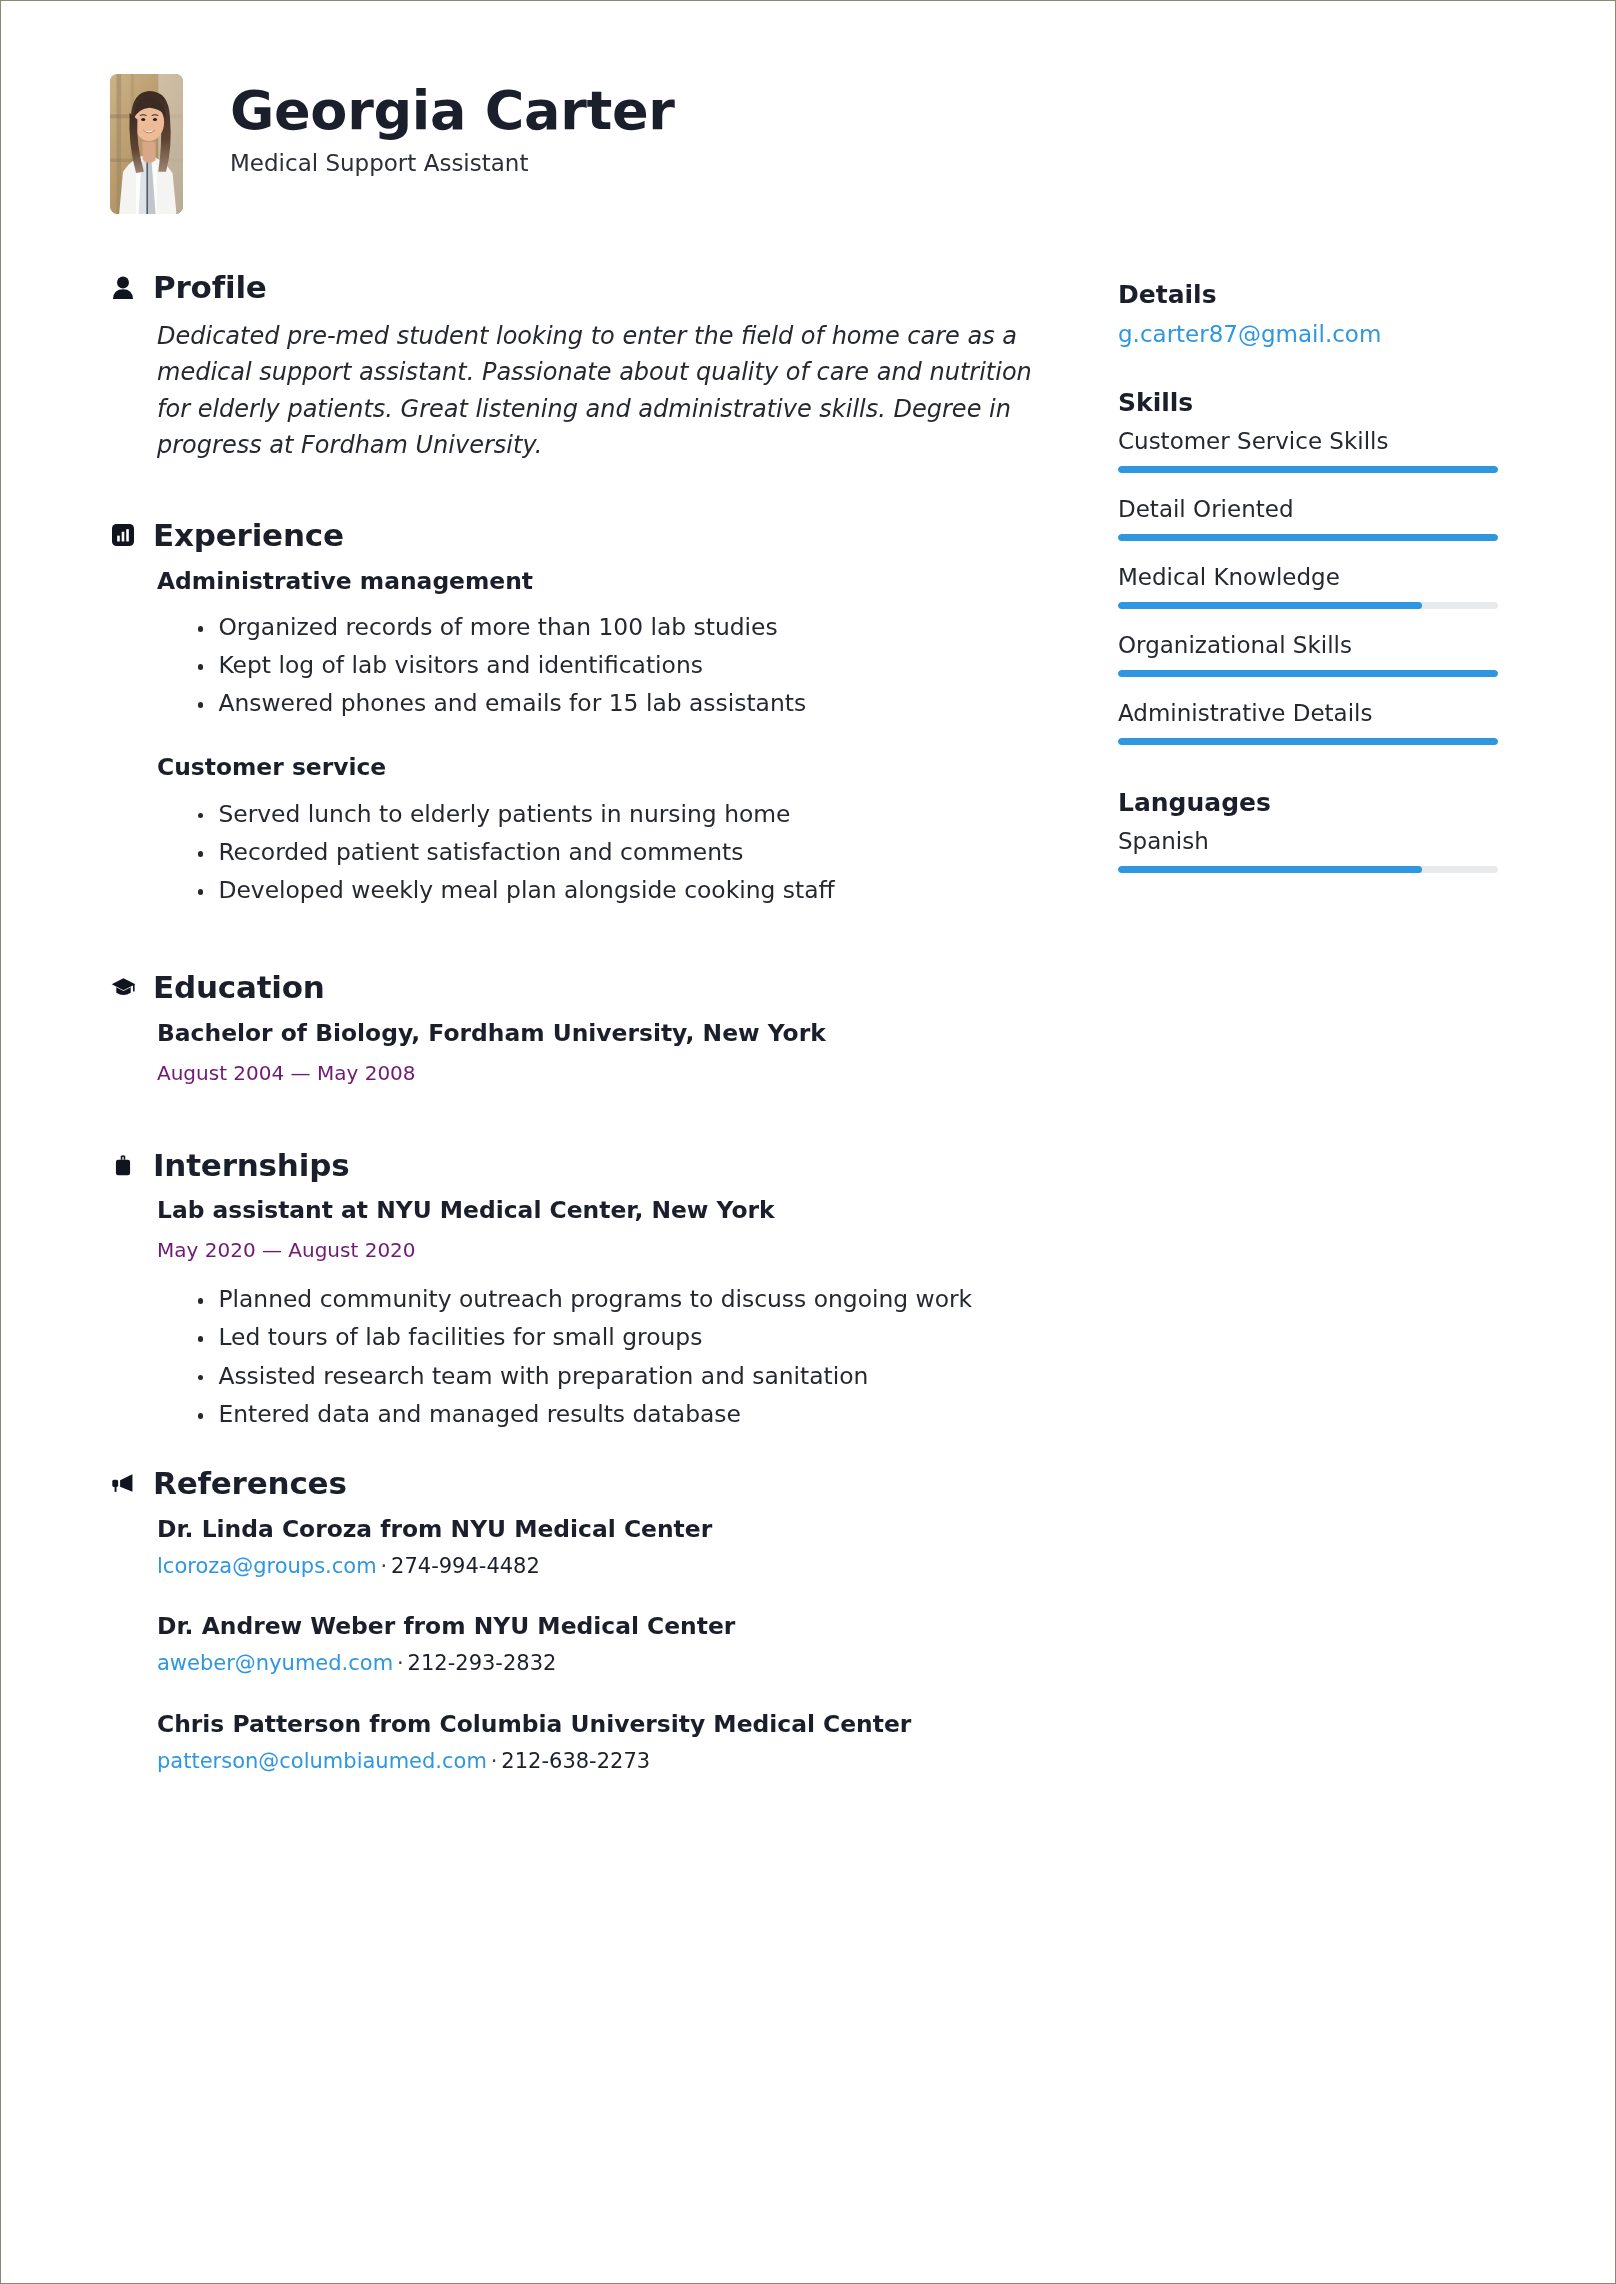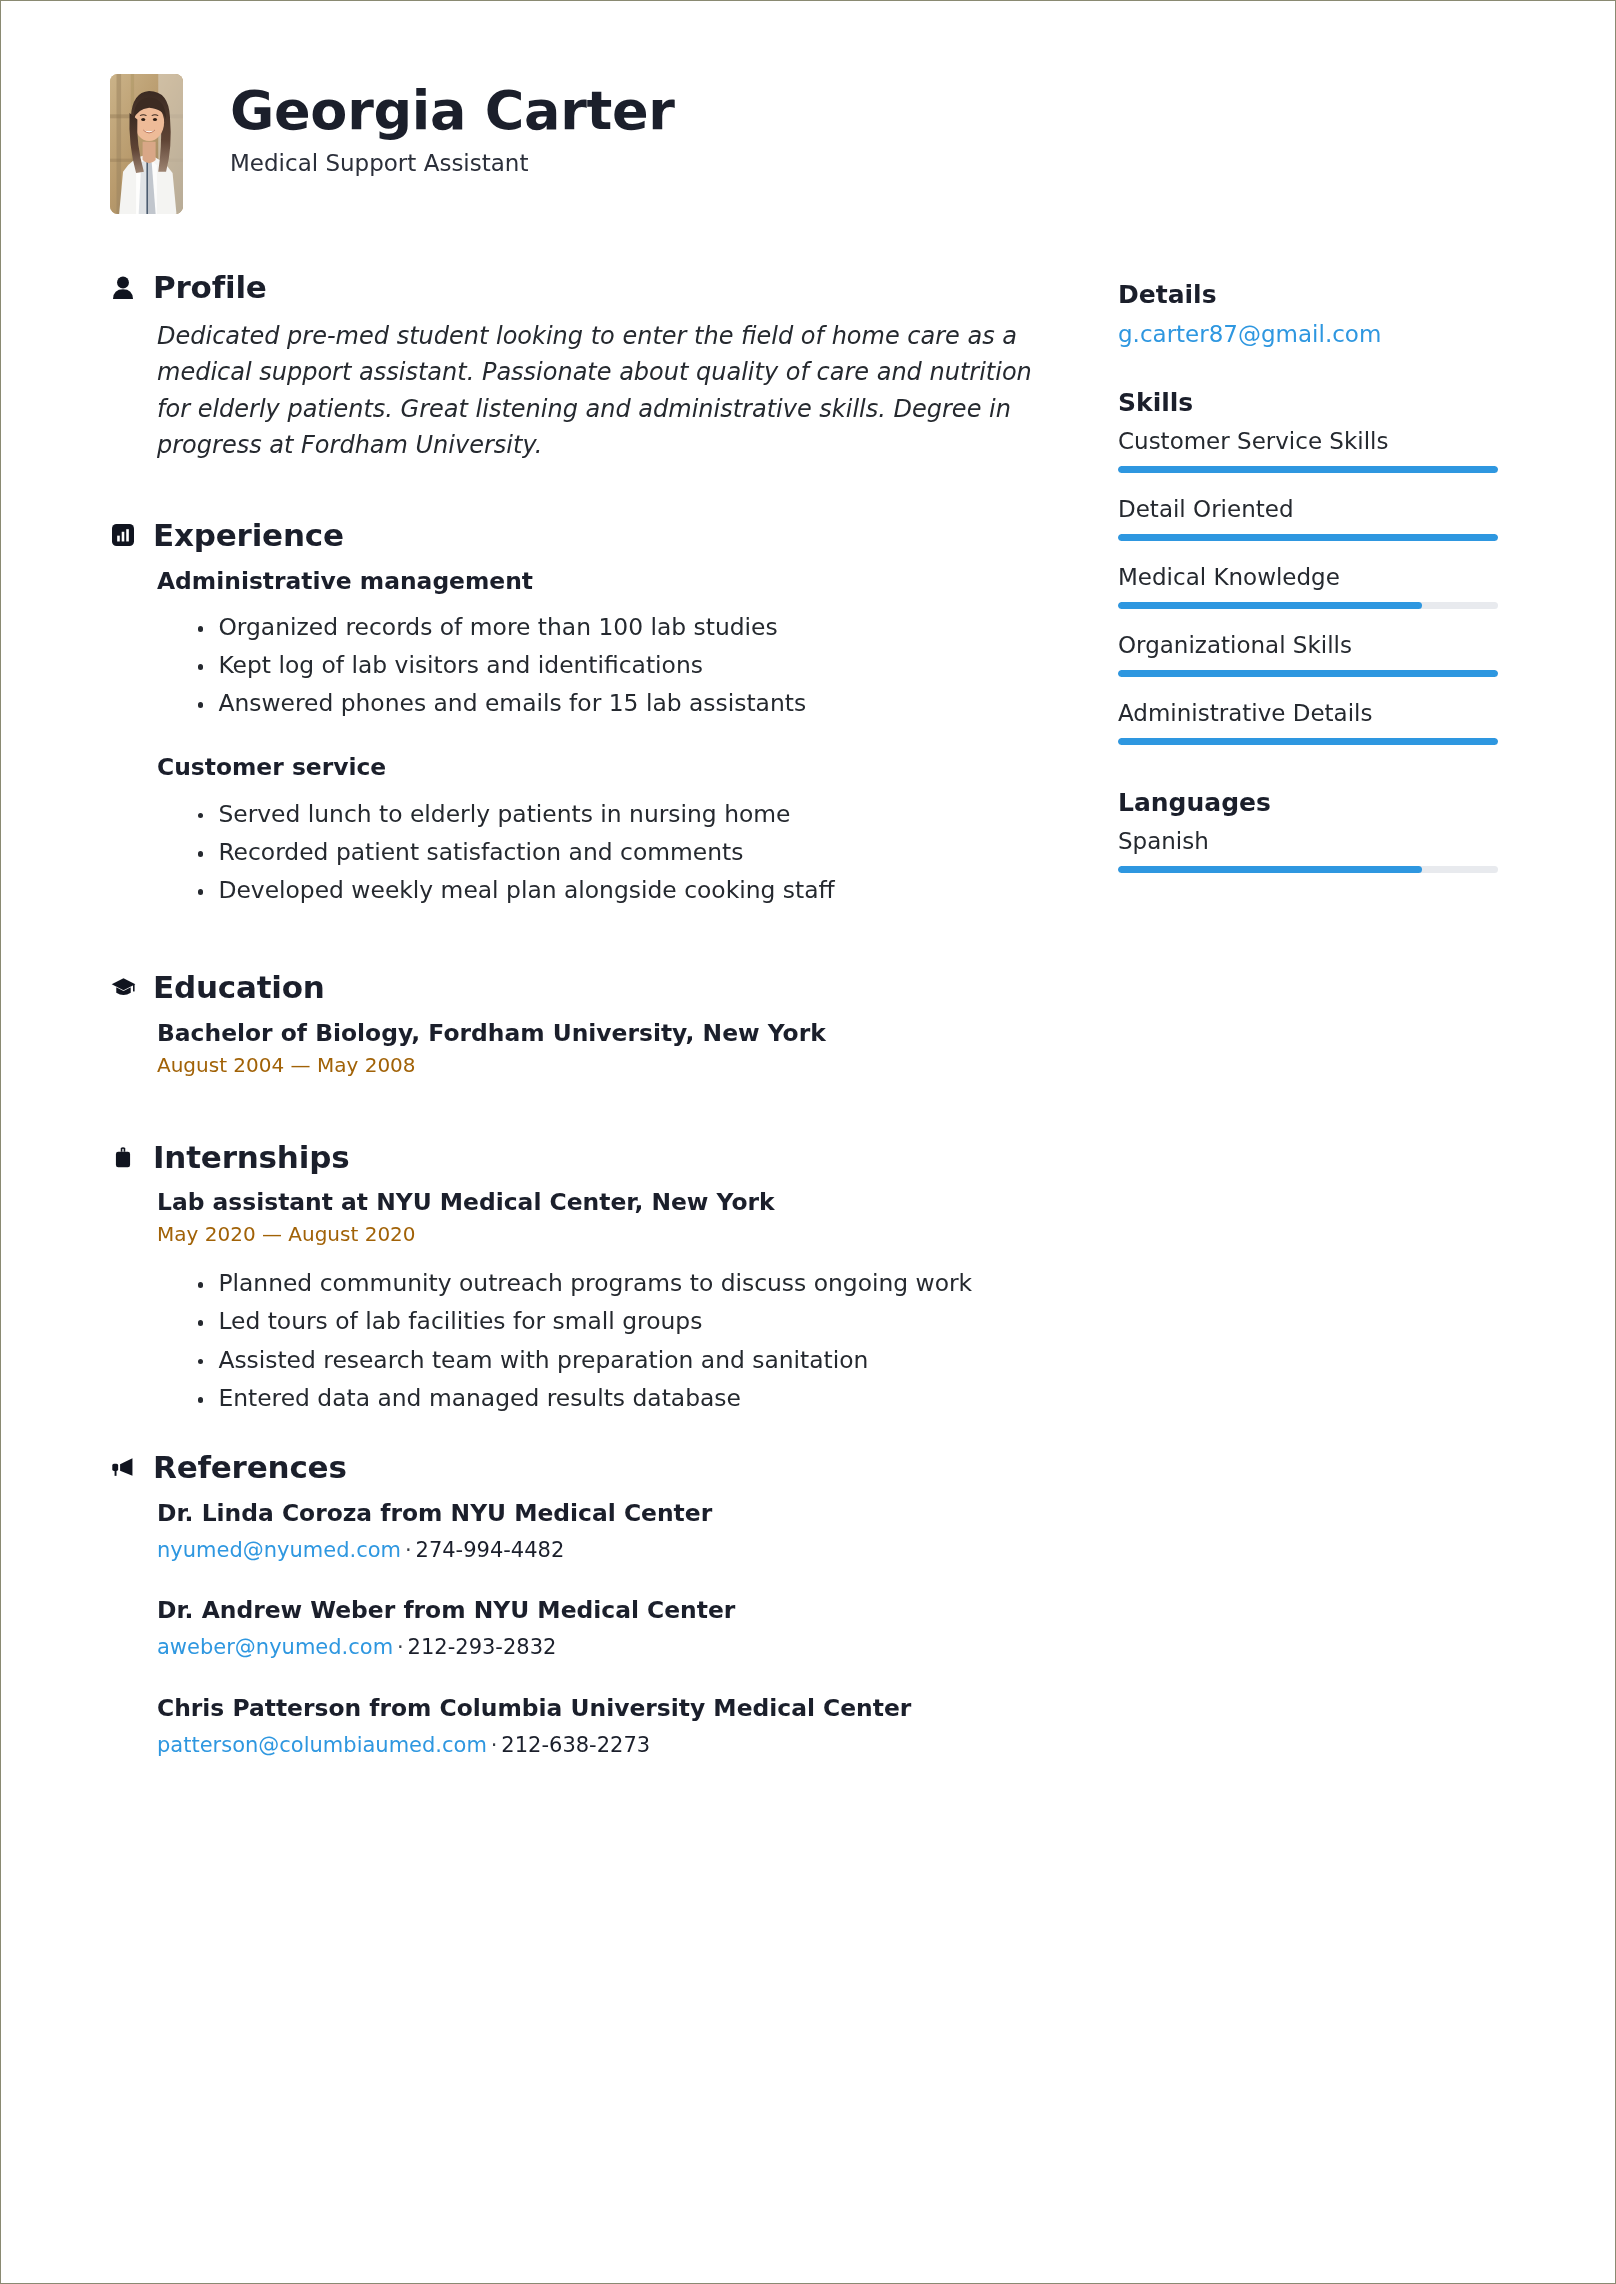--- a/index.html
+++ b/index.html
@@ -128,9 +128,9 @@
   .entry-date {
     font-size: 20px;
     font-weight: 400;
-    color: #a16207;
+    color: #701a75;
     line-height: 1.35;
-    margin-top: 2px;
+    margin-top: 10px;
   }
   ul.bullets {
     list-style: none;

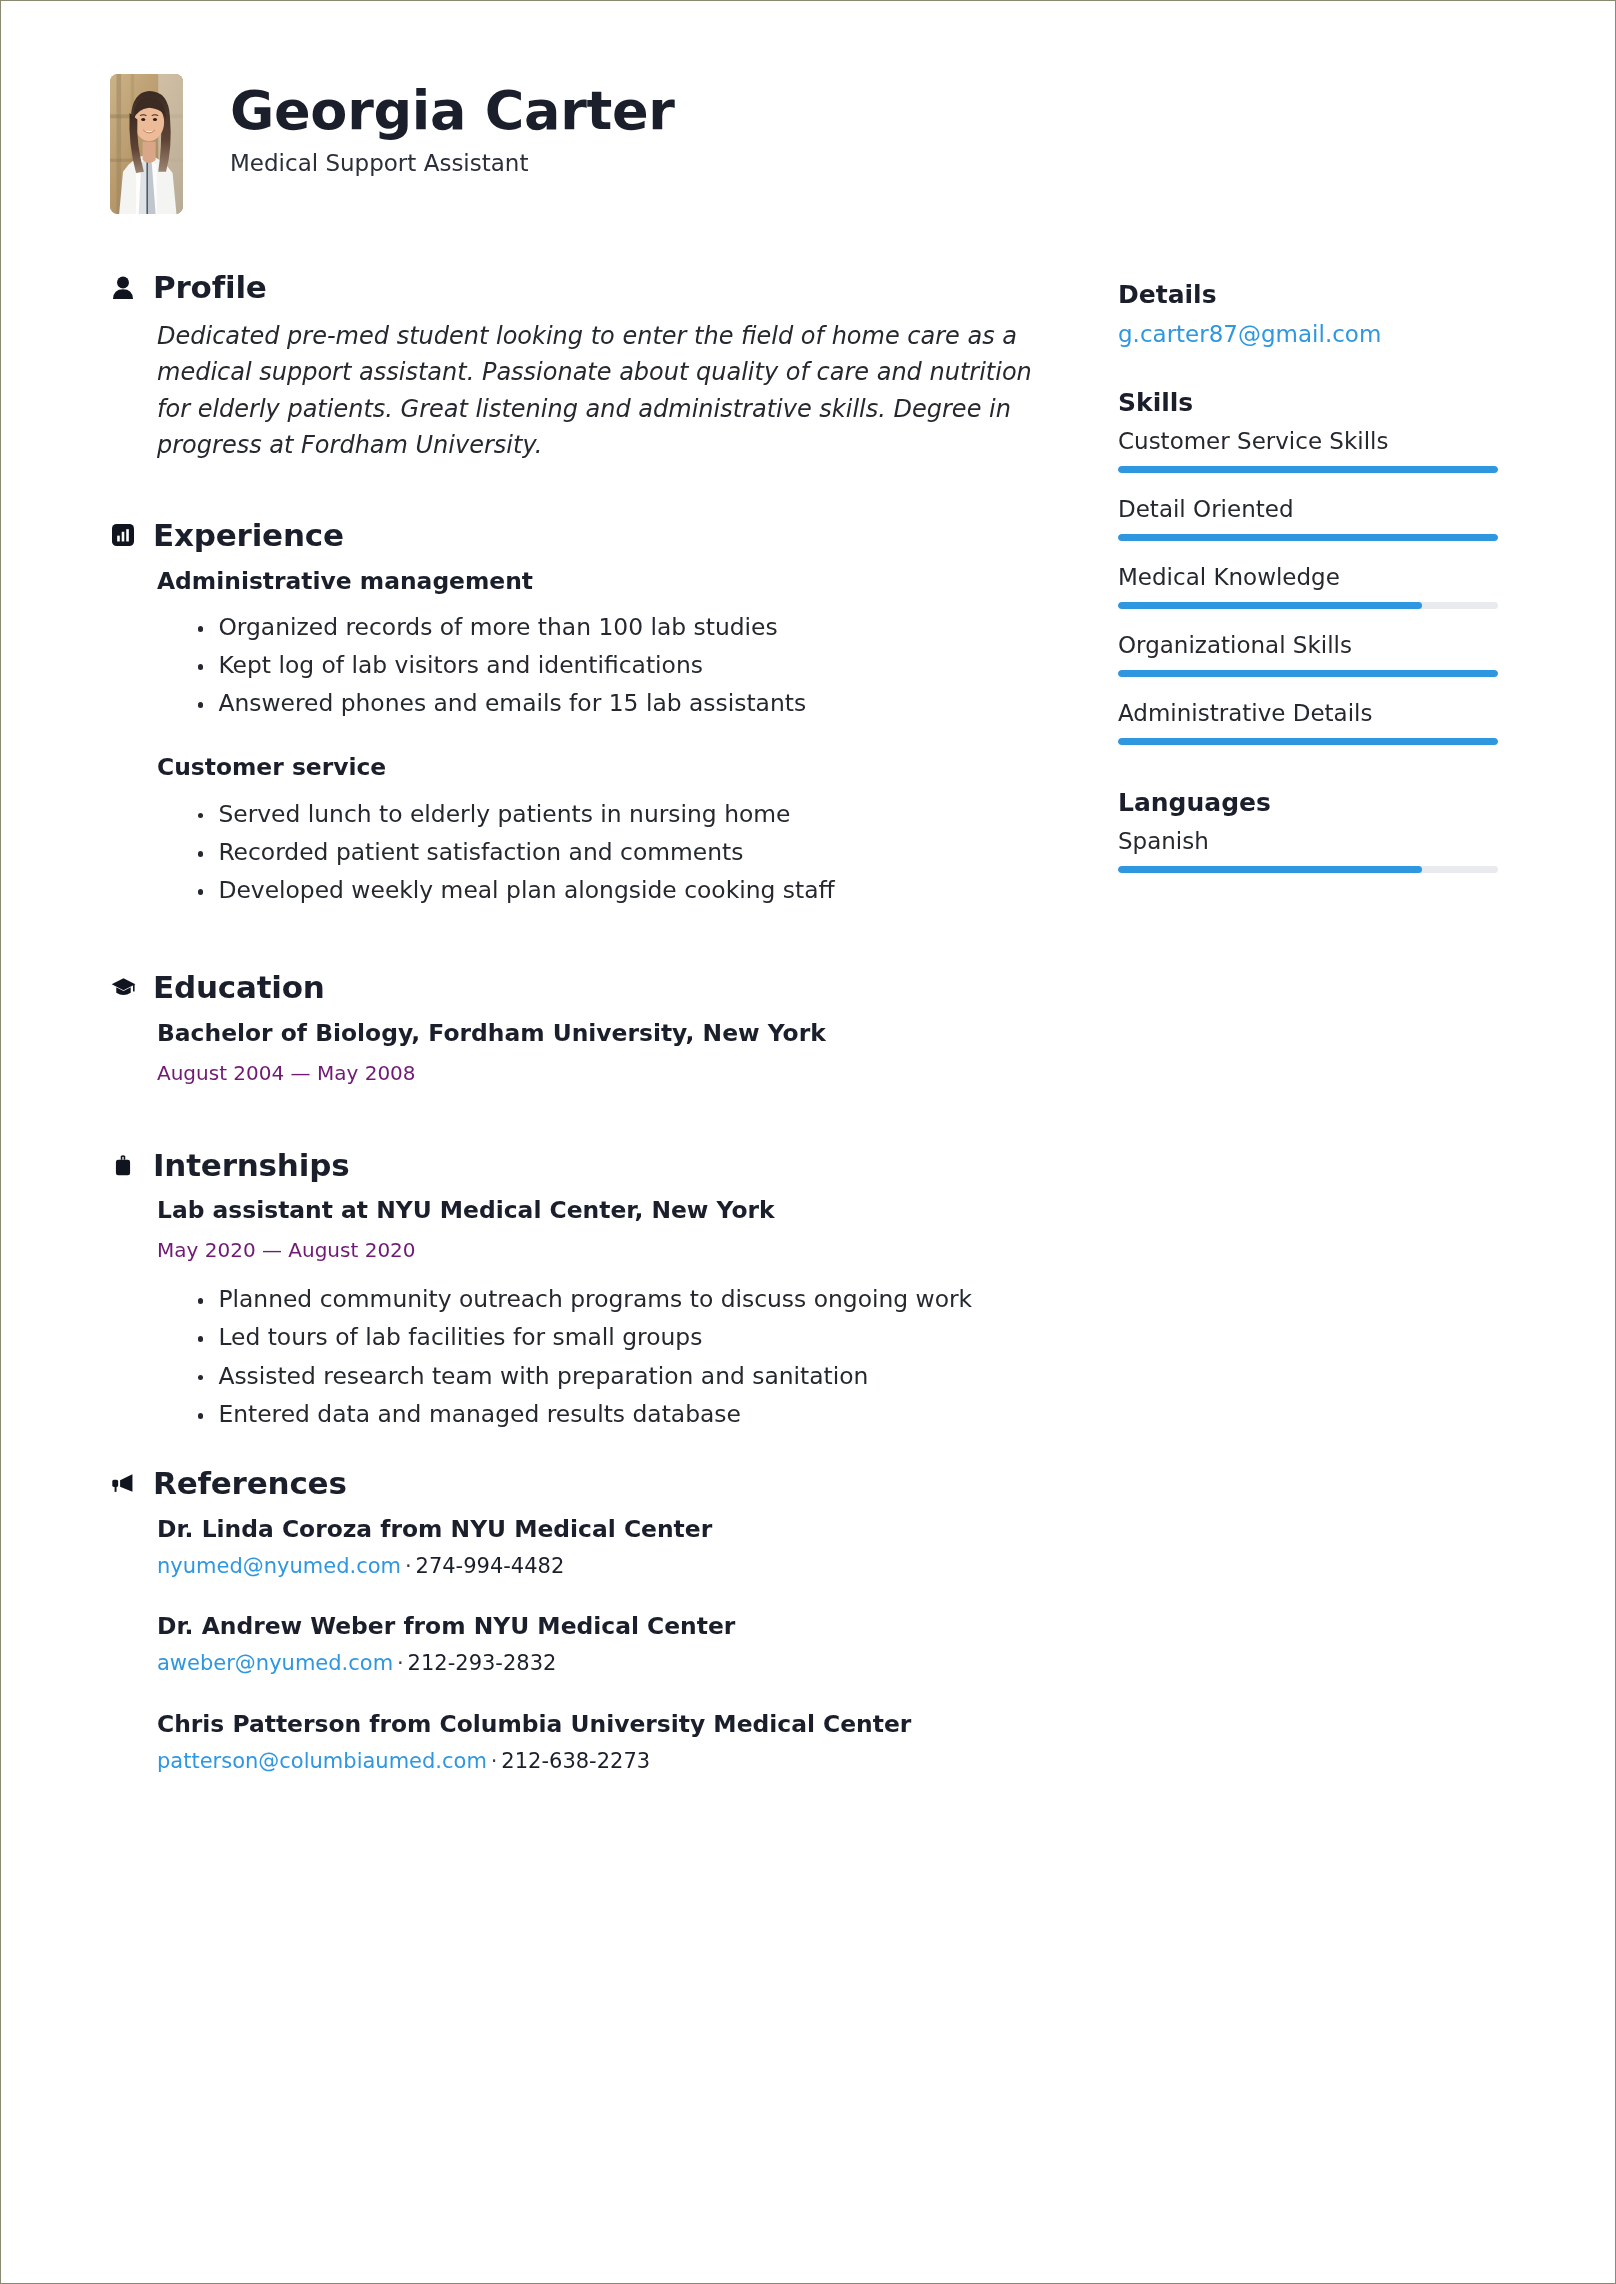--- a/index.html
+++ b/index.html
@@ -369,7 +369,7 @@
         <div class="ref-entry">
           <div class="ref-name">Dr. Linda Coroza from NYU Medical Center</div>
           <div class="ref-contact">
-            <a class="ref-email" href="#">nyumed@nyumed.com</a><span class="ref-sep">·</span><span class="ref-phone">274-994-4482</span>
+            <a class="ref-email" href="#">lcoroza@groups.com</a><span class="ref-sep">·</span><span class="ref-phone">274-994-4482</span>
           </div>
         </div>
 

